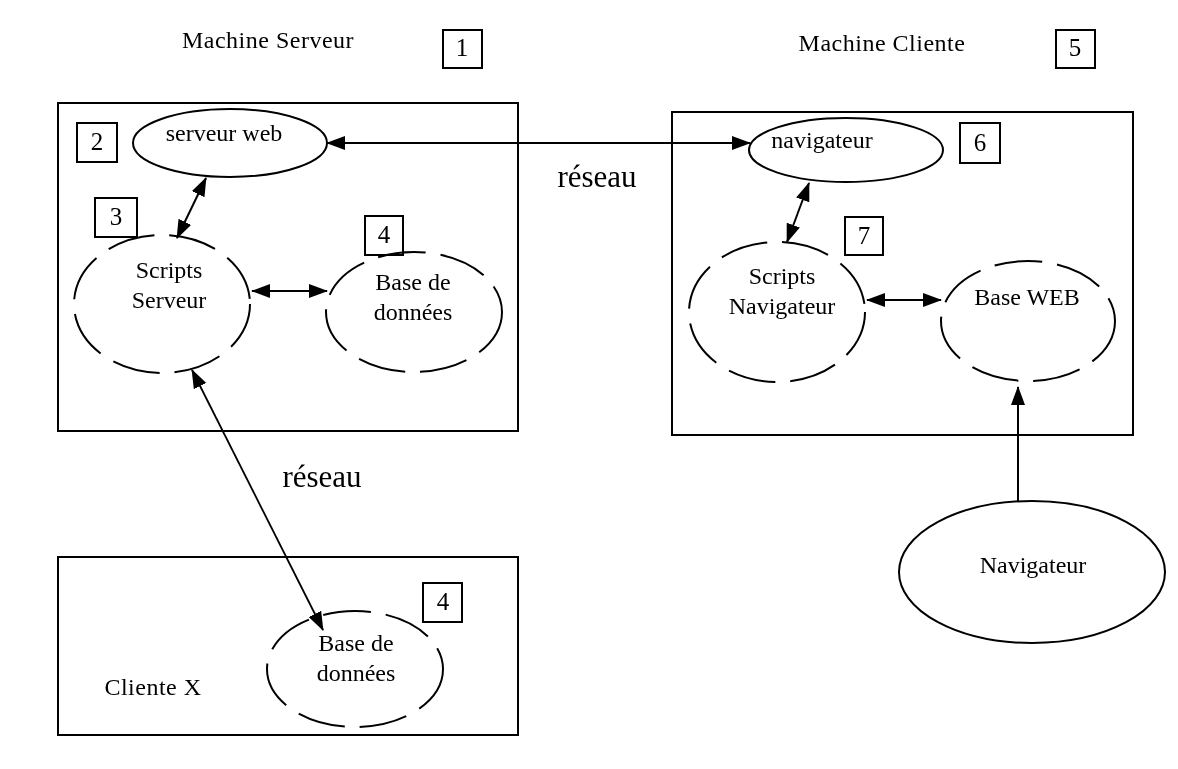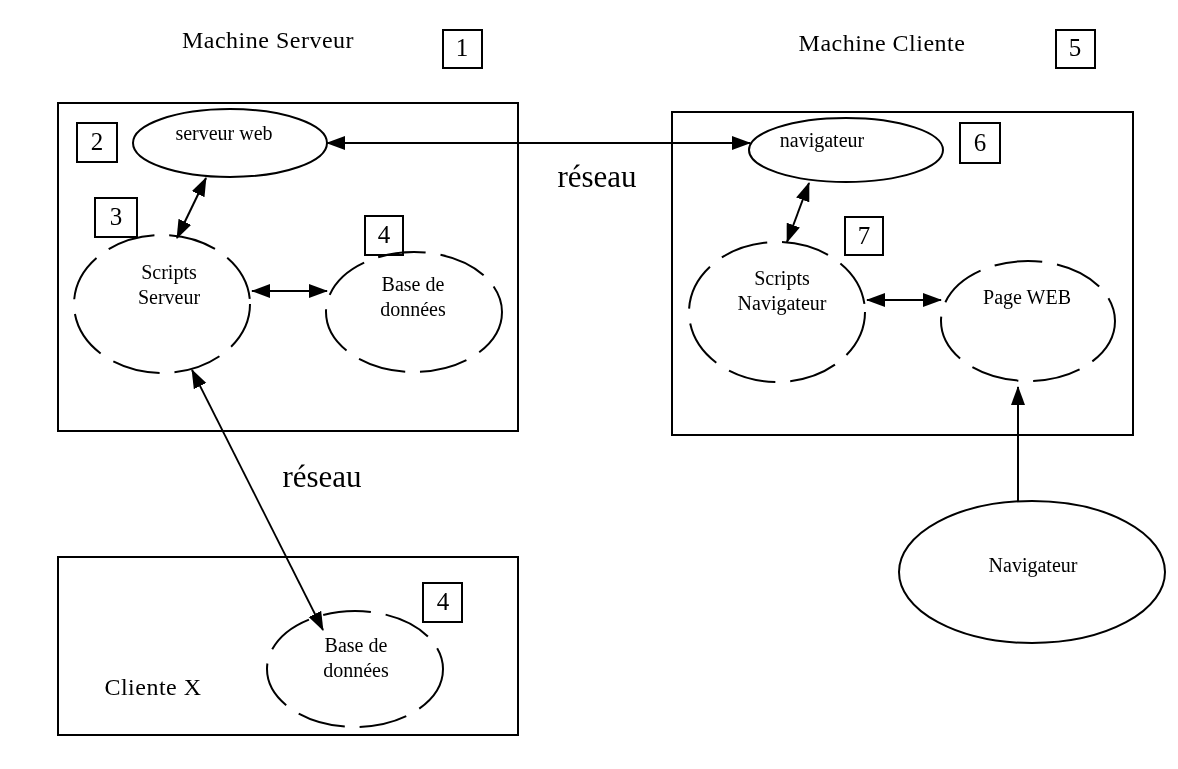--- a/index.html
+++ b/index.html
@@ -29,7 +29,7 @@
     color: #000000;
   }
   .title-lbl   { font-size: 24px; letter-spacing: 0.5px; }
-  .node-lbl    { font-size: 20px; line-height: 1.25; }
+  .node-lbl    { font-size: 24px; line-height: 1.25; }
   .num-lbl     { font-size: 25px; }
   .edge-lbl    { font-size: 31px; }
 </style>

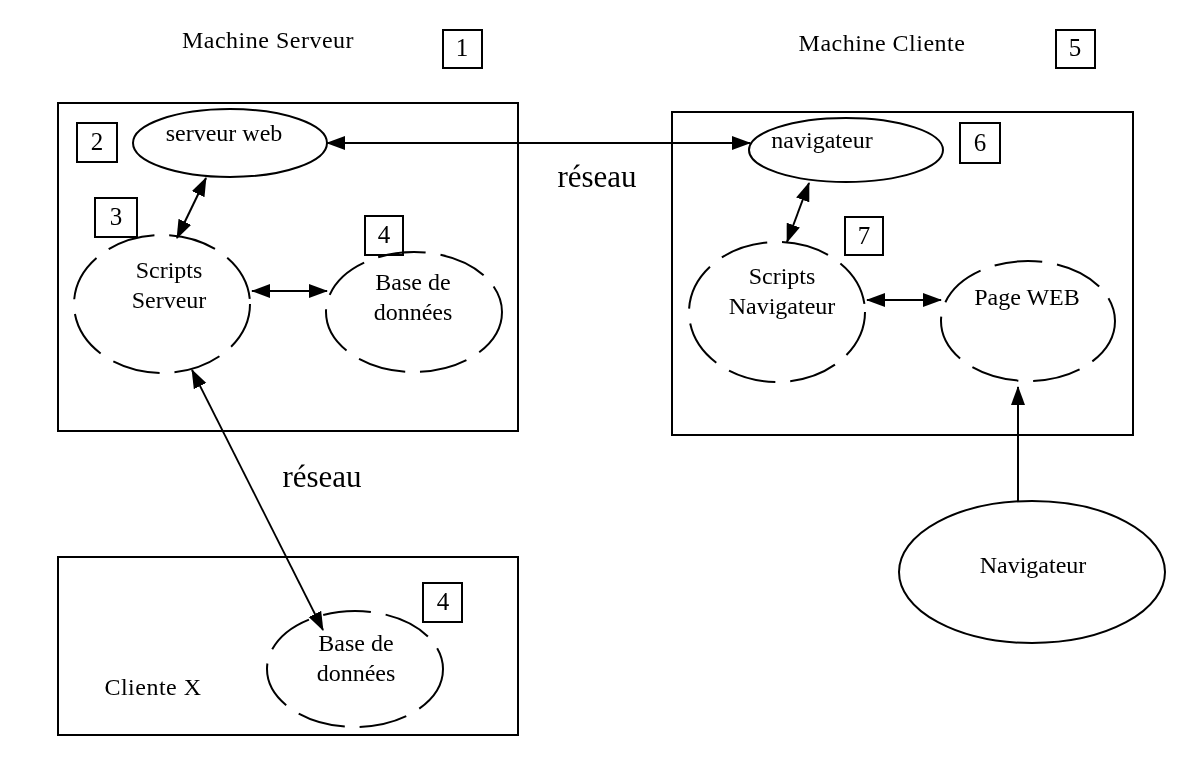--- a/index.html
+++ b/index.html
@@ -98,7 +98,7 @@
   <div class="lbl node-lbl" style="left:822px; top:140px;">navigateur</div>
   <div class="lbl node-lbl" style="left:782px; top:291px;">Scripts
 Navigateur</div>
-  <div class="lbl node-lbl" style="left:1027px; top:297px;">Page WEB</div>
+  <div class="lbl node-lbl" style="left:1027px; top:297px;">Base WEB</div>
   <div class="lbl node-lbl" style="left:356px; top:658px;">Base de
 données</div>
   <div class="lbl node-lbl" style="left:1033px; top:565px;">Navigateur</div>

